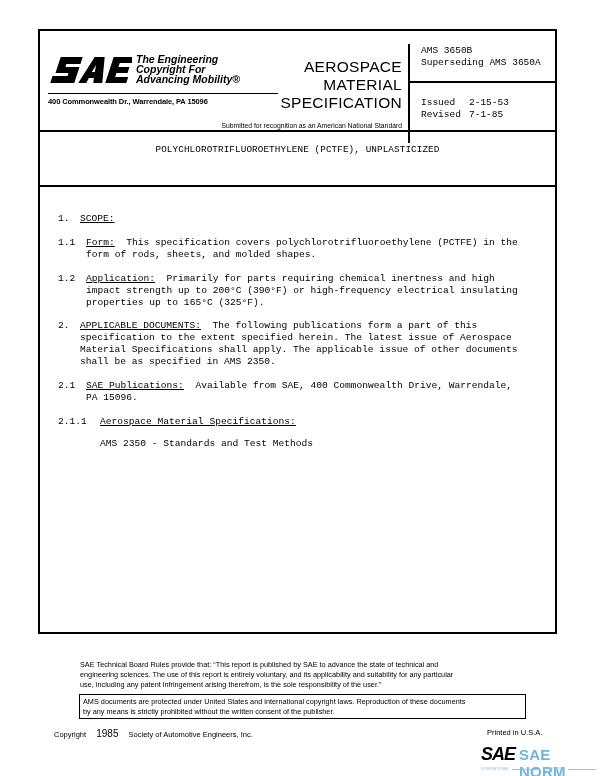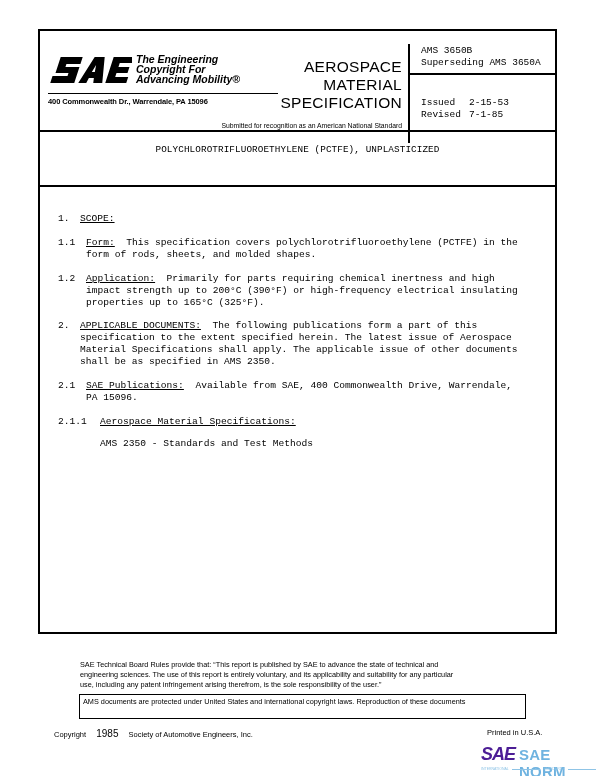--- a/index.html
+++ b/index.html
@@ -9,7 +9,7 @@
   .frame { position: absolute; border: 2px solid #000; }
   #header-box { left: 38px; top: 29px; width: 519px; height: 103px; }
   #left-cell { position: absolute; left: 0; top: 0; width: 370px; height: 100%; border-right: 2px solid #000; margin-top: 13px; }
-  #right-cell-top { position: absolute; left: 370px; top: 0; width: 145px; height: 44px; border-bottom: 2px solid #000; }
+  #right-cell-top { position: absolute; left: 370px; top: 0; width: 145px; height: 52px; border-bottom: 2px solid #000; }
   #right-cell-bottom { position: absolute; left: 370px; top: 52px; width: 171px; height: 48px; }
 
   #sae-logo { position: absolute; left: 10px; top: 9px; width: 82px; height: 34px; }

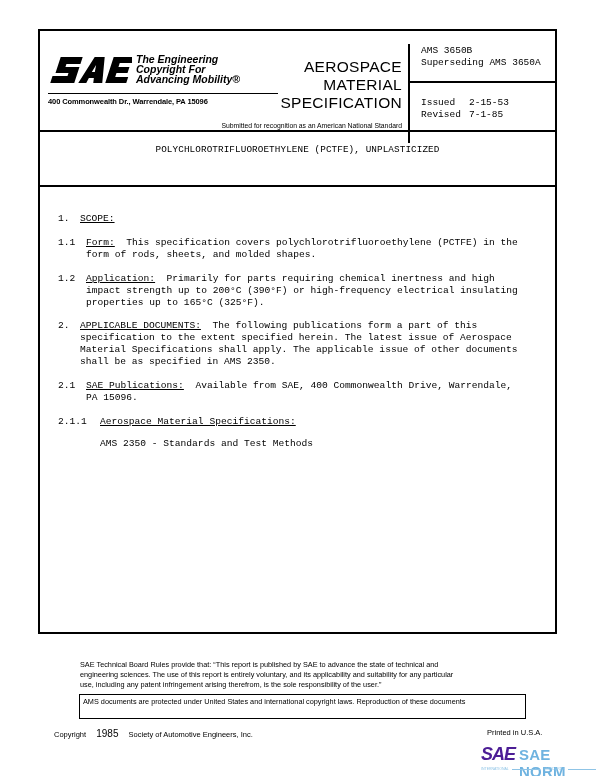--- a/index.html
+++ b/index.html
@@ -150,6 +150,7 @@
 </div>
 <div id="footer-copyright-box">
   <div>AMS documents are protected under United States and international copyright laws. Reproduction of these documents</div>
+  <div>by any means is strictly prohibited without the written consent of the publisher.</div>
 </div>
 
 <div id="copyright-line">

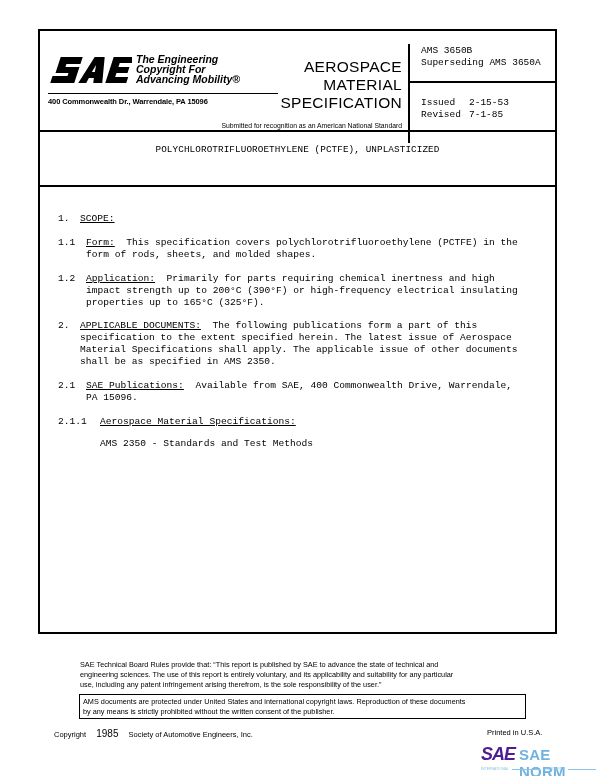--- a/index.html
+++ b/index.html
@@ -43,7 +43,7 @@
   #printed { position: absolute; left: 487px; top: 728px; font-size: 7.5px; }
 
   #watermark { position: absolute; left: 481px; top: 744px; width: 115px; height: 30px; }
-  #wm-sae { position: absolute; left: 0; top: 0; font-size: 18px; font-weight: bold; font-style: italic; color: #4c1d95; letter-spacing: -1px; }
+  #wm-sae { position: absolute; left: 0; top: 0; font-size: 18px; font-weight: bold; font-style: italic; color: #000000; letter-spacing: -1px; }
   #wm-norm { position: absolute; left: 38px; top: 2px; font-size: 15px; font-weight: bold; color: #6fb3e0; letter-spacing: 0.2px; }
   #wm-sub { position: absolute; left: 0; top: 23px; width: 115px; font-size: 3.5px; color: #8fc4e6; display: flex; align-items: center; gap: 3px; }
   #wm-sub .line { flex: 1; border-top: 1px solid #8fc4e6; }

